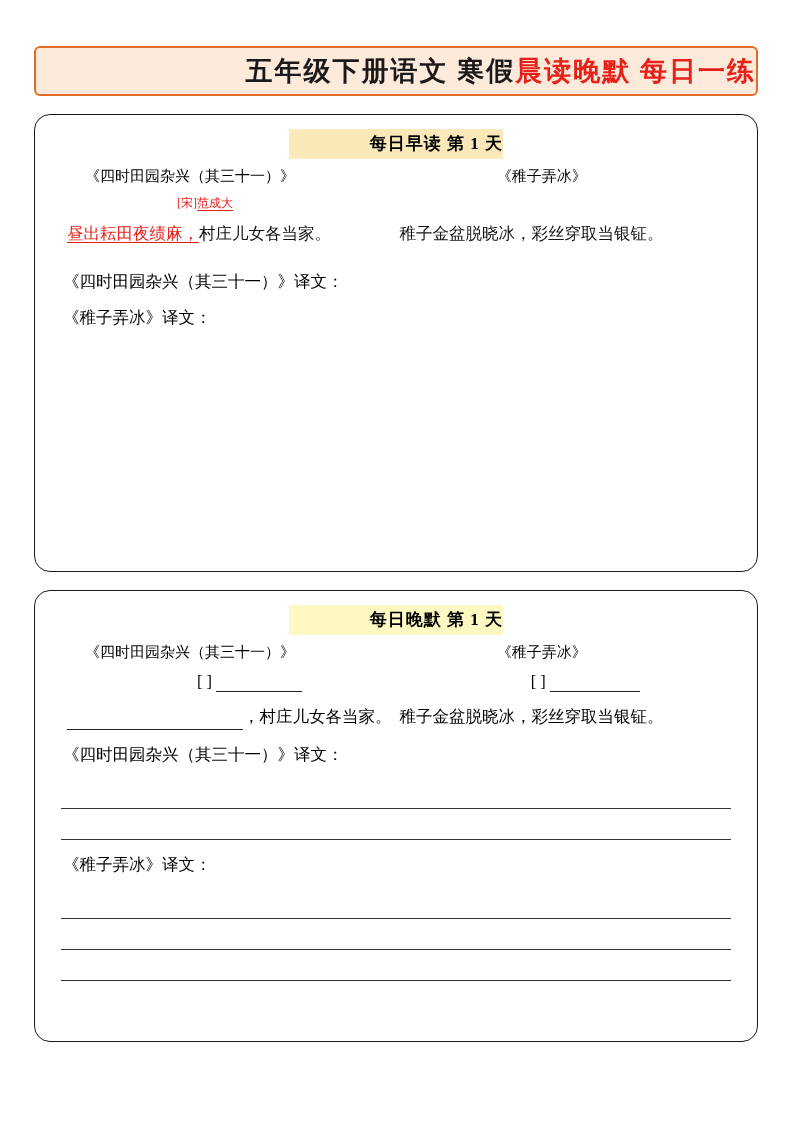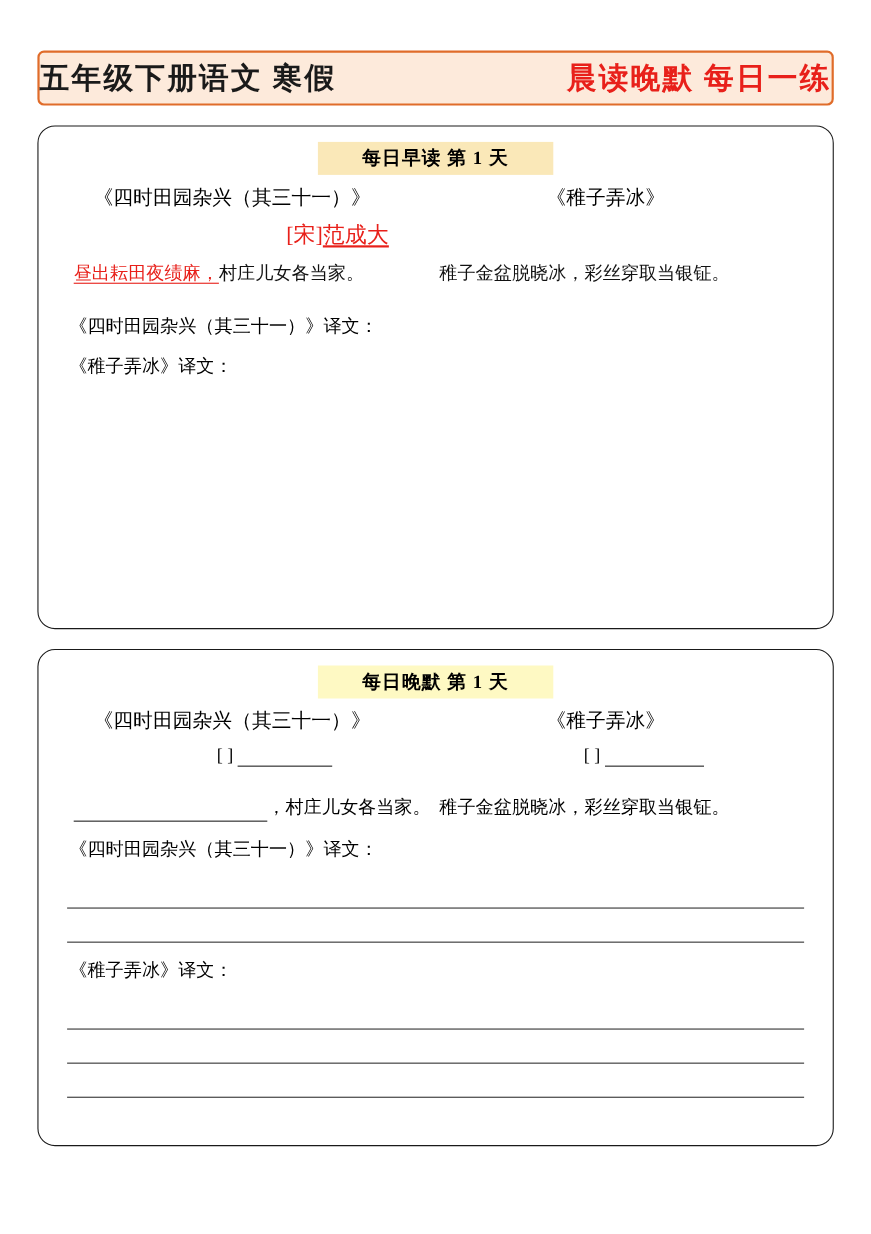--- a/index.html
+++ b/index.html
@@ -32,7 +32,7 @@
     background: #fdeadb;
     display: flex;
     align-items: center;
-    justify-content: space-between;
+    justify-content: flex-end;
     letter-spacing: 2px;
   }
   .title-banner .t-black {

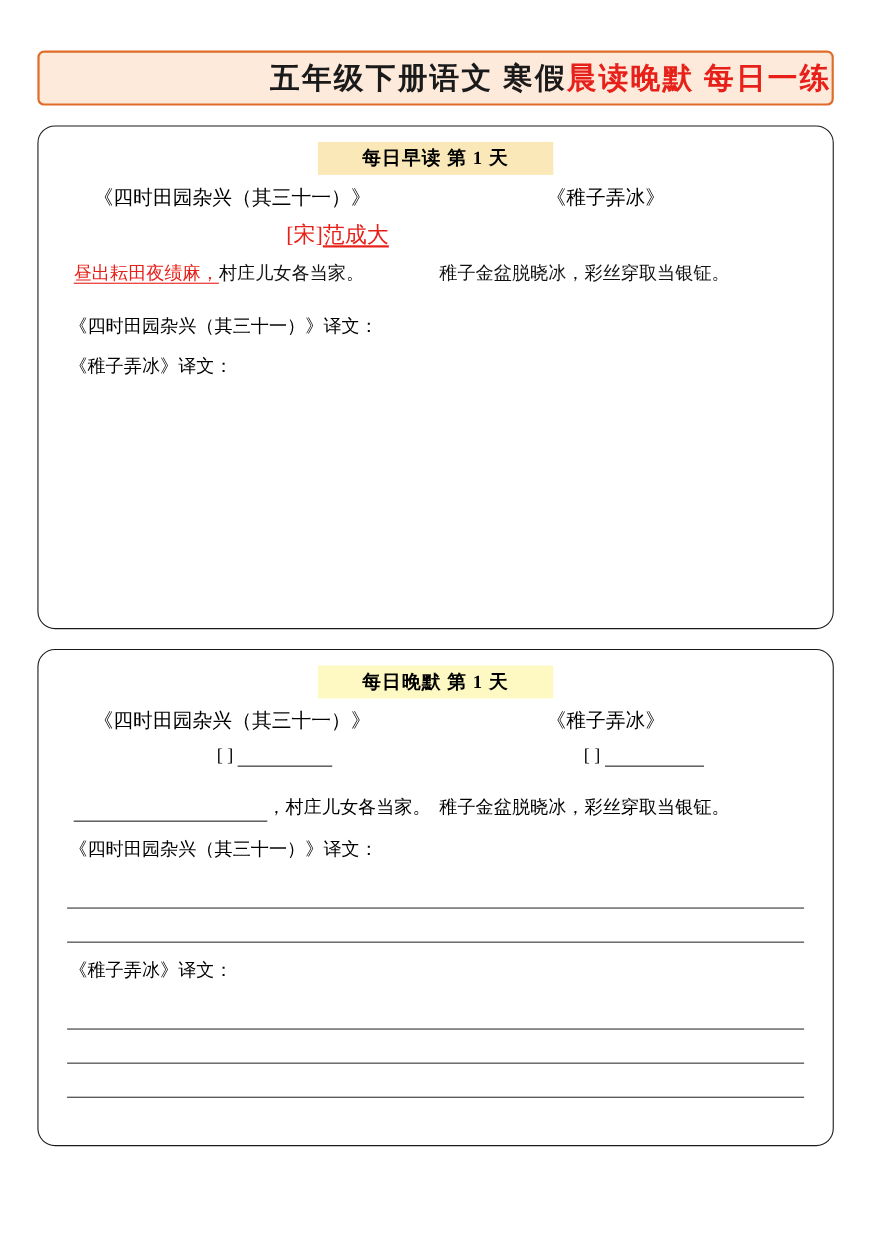--- a/index.html
+++ b/index.html
@@ -64,7 +64,7 @@
     display: block;
     margin: 0 auto 6px auto;
     width: 214px;
-    text-align: center;
+    text-align: right;
     font-size: 17px;
     font-weight: bold;
     letter-spacing: 1px;

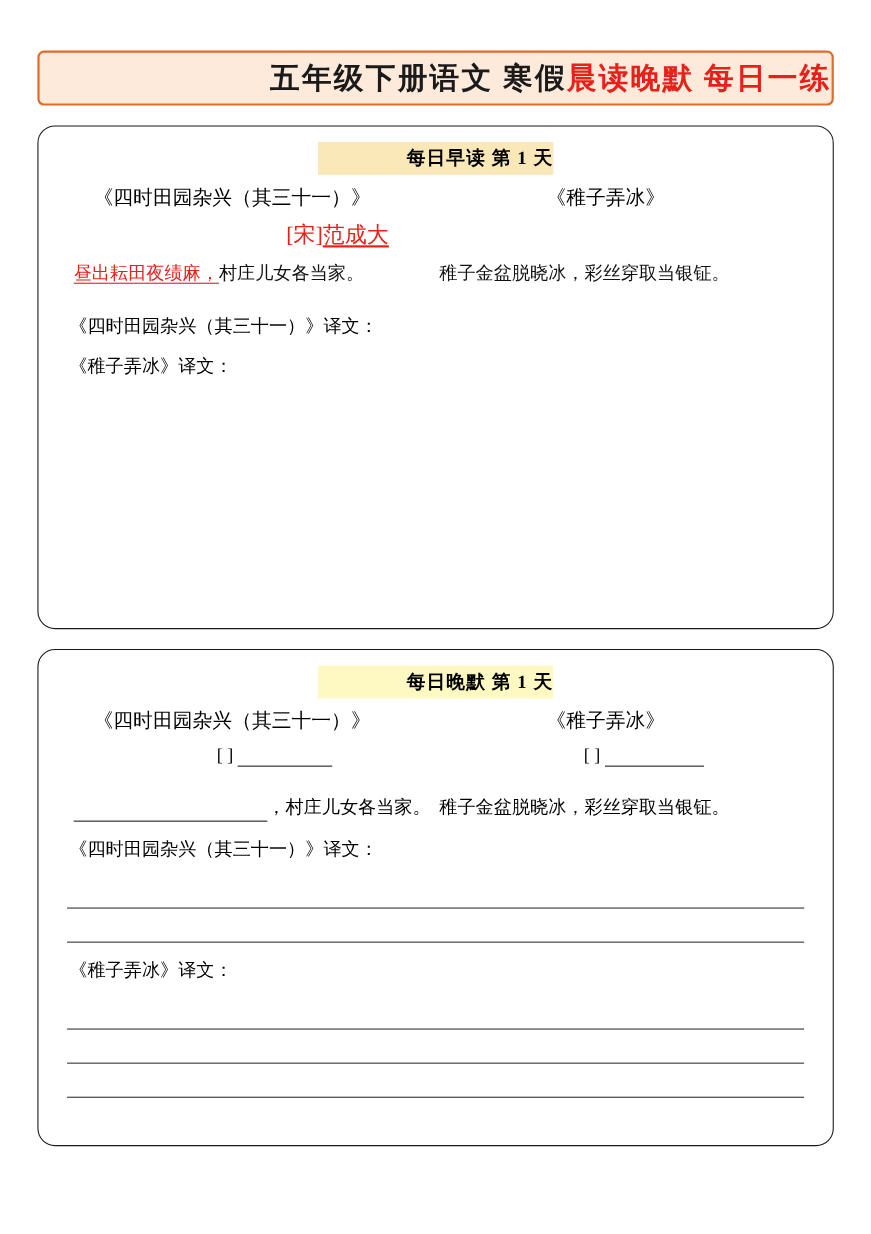--- a/index.html
+++ b/index.html
@@ -75,7 +75,7 @@
 
   .poem-heads {
     display: flex;
-    font-size: 18px;
+    font-size: 15px;
     margin-top: 8px;
     justify-content: space-between;
   }

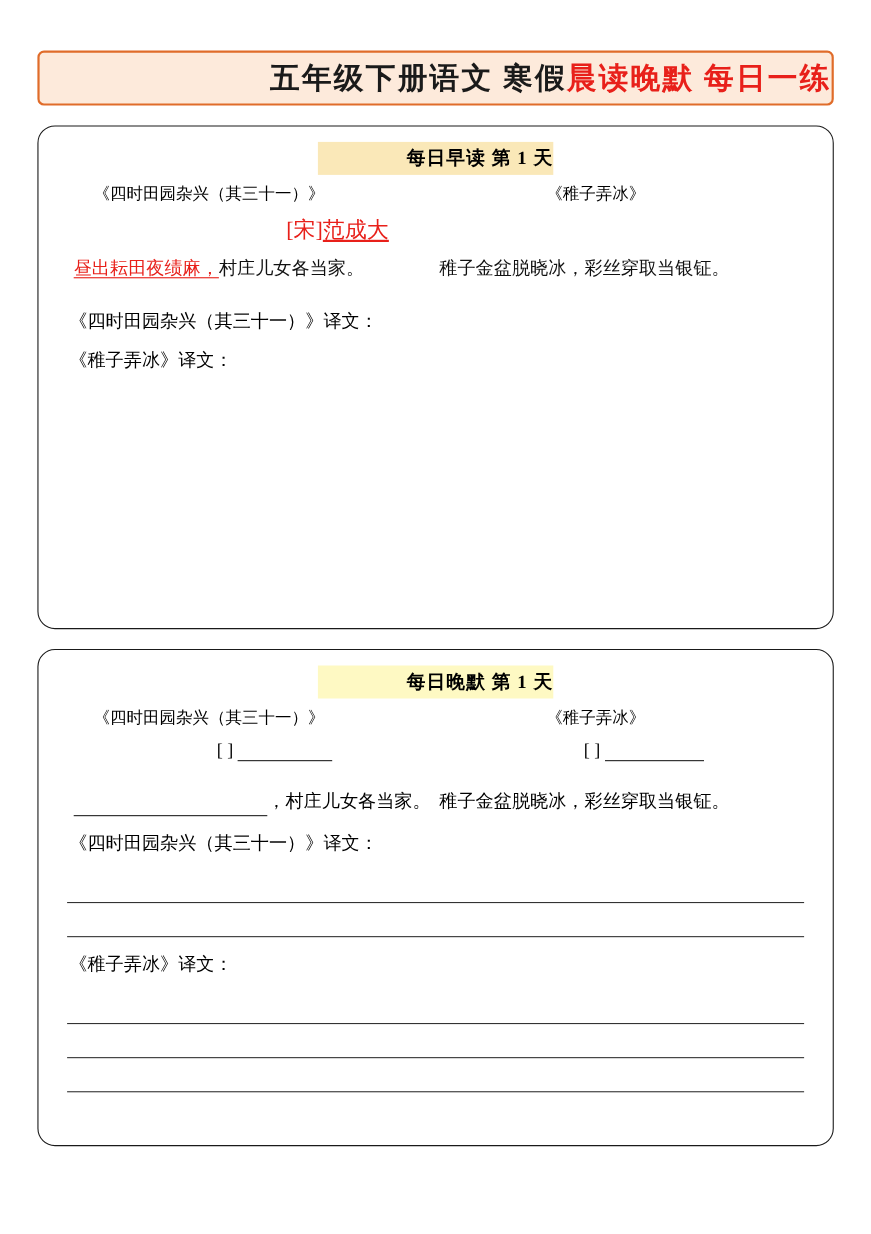--- a/index.html
+++ b/index.html
@@ -92,9 +92,8 @@
 
   .author-row {
     display: flex;
-    font-size: 20px;
+    font-size: 12px;
     margin-top: 9px;
-    text-align: center;
   }
   .author-row .left {
     width: 56%;

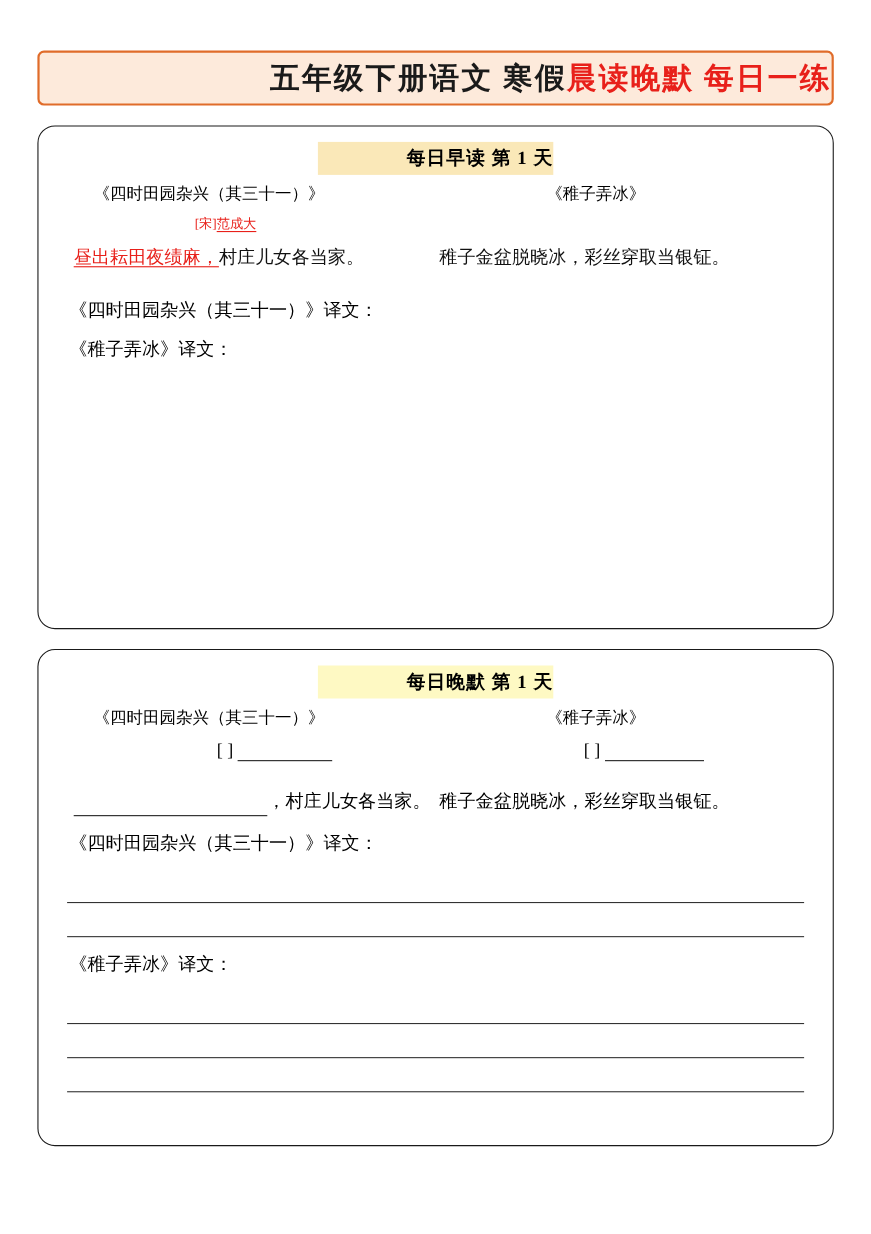--- a/index.html
+++ b/index.html
@@ -155,7 +155,7 @@
   .fill-row {
     display: flex;
     font-size: 16.5px;
-    margin-top: 24px;
+    margin-top: 12px;
     line-height: 1.6;
   }
   .fill-row .left {

